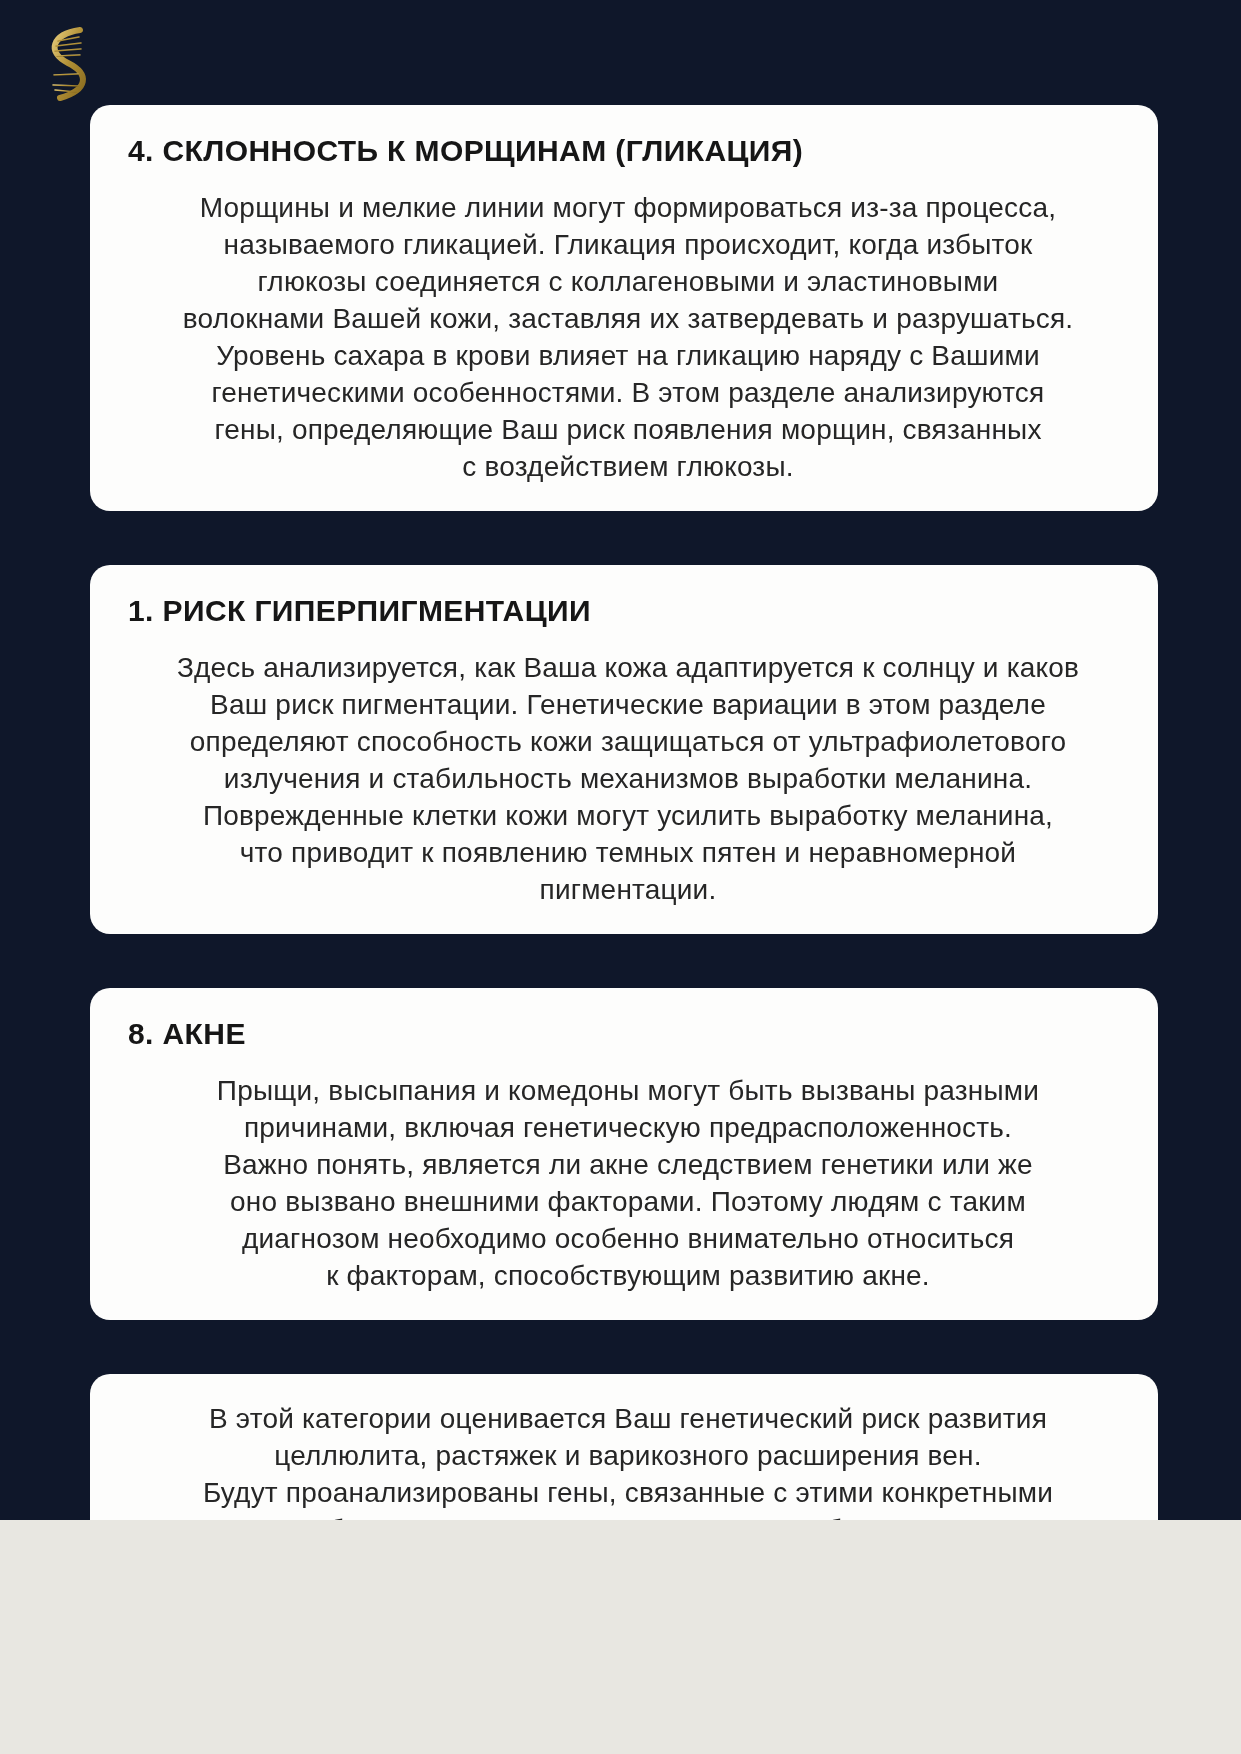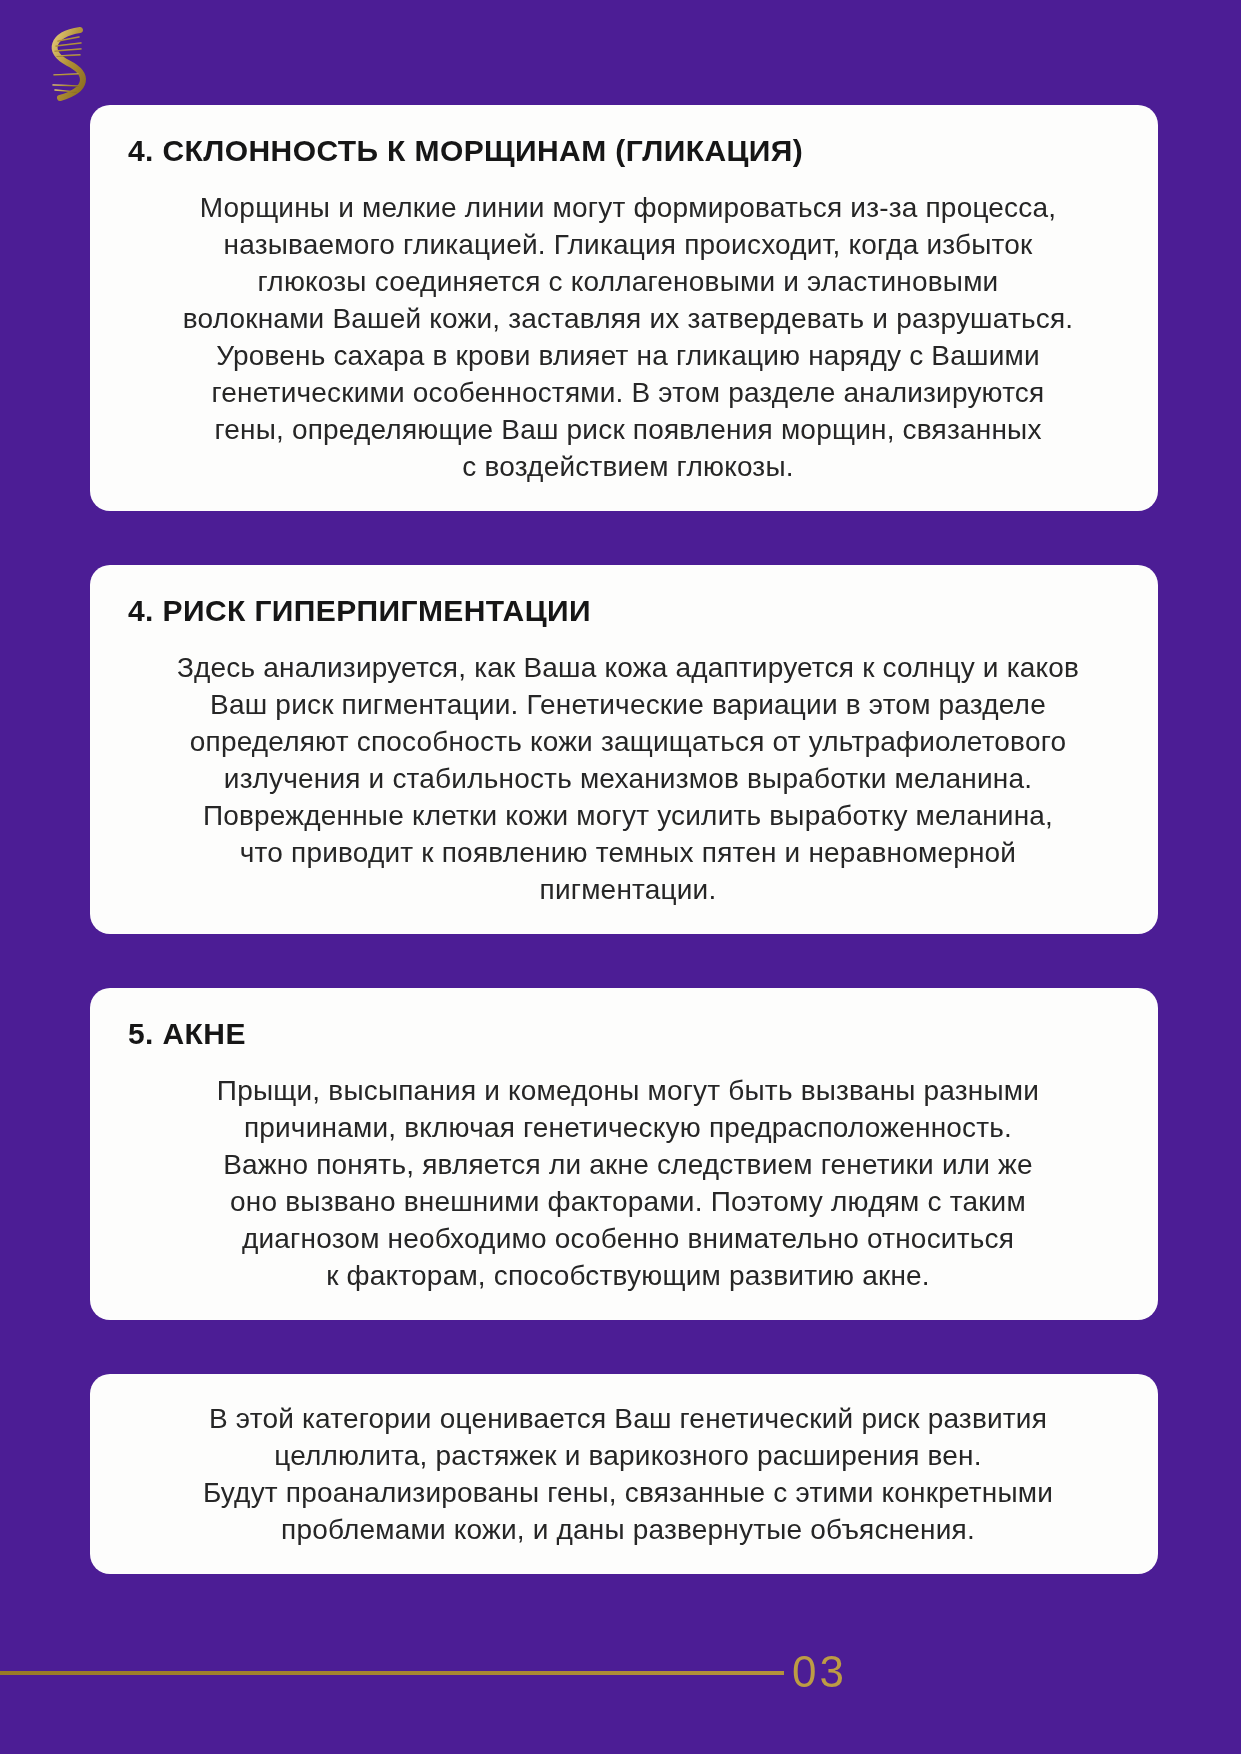--- a/index.html
+++ b/index.html
@@ -11,8 +11,8 @@
   .page {
     position: relative;
     width: 1241px;
-    height: 1754px;
-    background: #4c1d95;
+    height: 1520px;
+    background: #0f172a;
     overflow: hidden;
   }
   .logo {

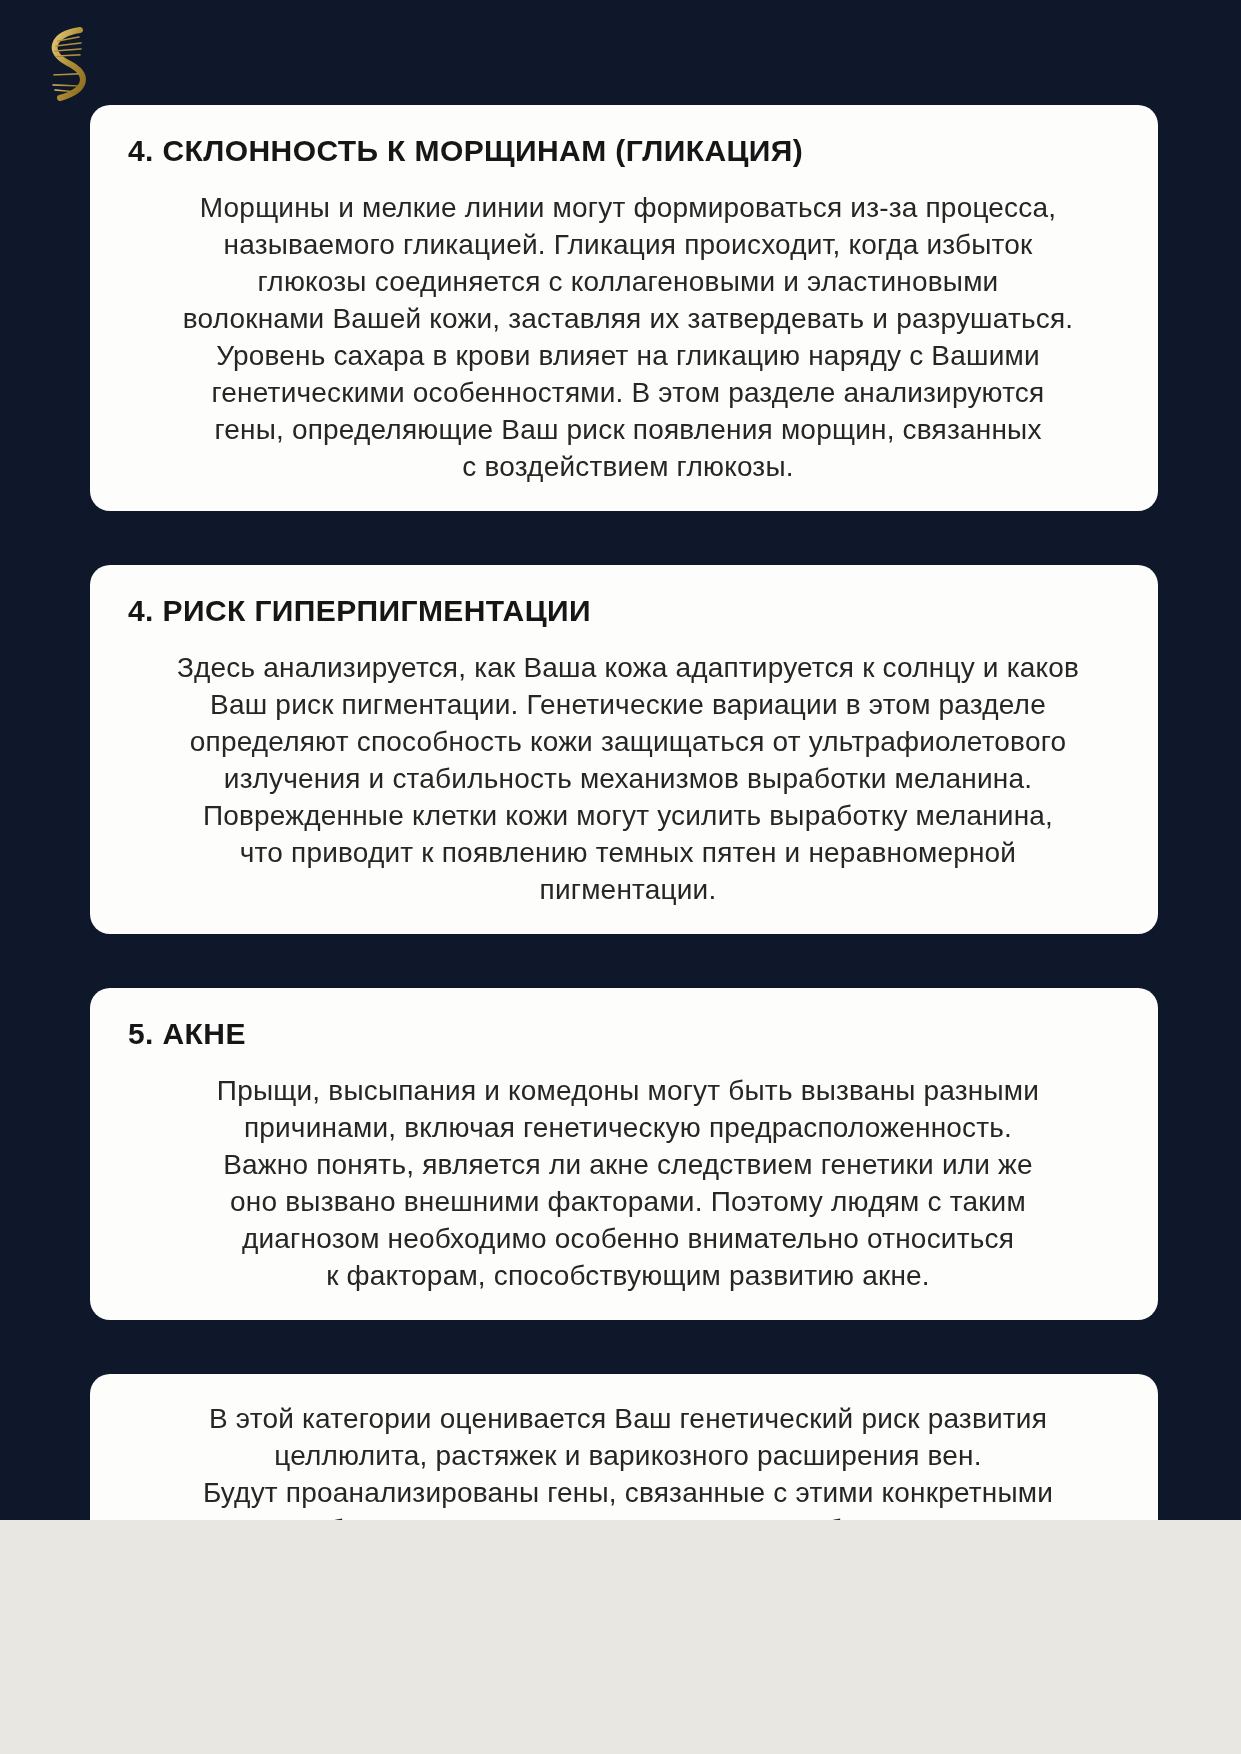--- a/index.html
+++ b/index.html
@@ -114,7 +114,7 @@
     </section>
 
     <section class="card">
-      <h2 class="card-title">4. РИСК ГИПЕРПИГМЕНТАЦИИ</h2>
+      <h2 class="card-title">1. РИСК ГИПЕРПИГМЕНТАЦИИ</h2>
       <p class="card-body">Здесь анализируется, как Ваша кожа адаптируется к солнцу и каков
 Ваш риск пигментации. Генетические вариации в этом разделе
 определяют способность кожи защищаться от ультрафиолетового

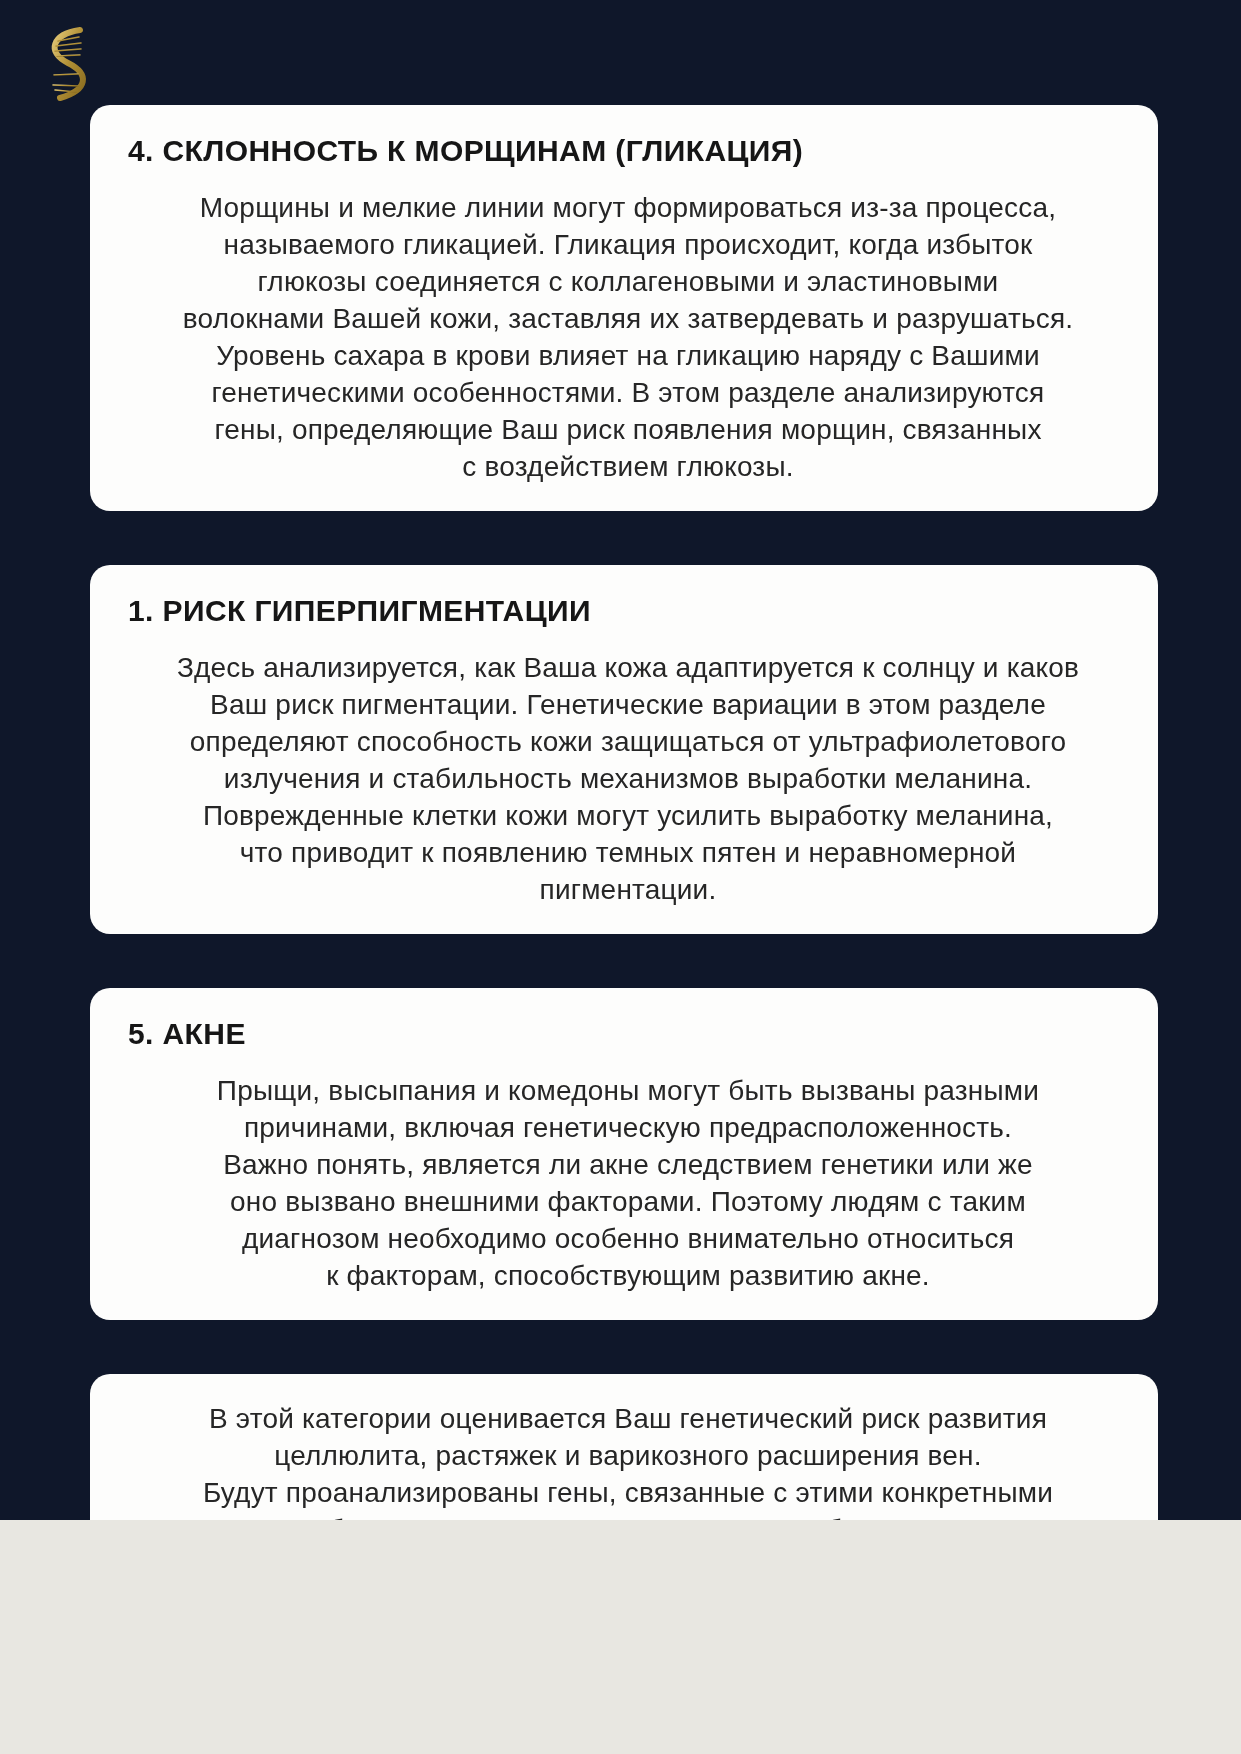--- a/index.html
+++ b/index.html
@@ -125,7 +125,7 @@
     </section>
 
     <section class="card">
-      <h2 class="card-title">5. АКНЕ</h2>
+      <h2 class="card-title">8. АКНЕ</h2>
       <p class="card-body">Прыщи, высыпания и комедоны могут быть вызваны разными
 причинами, включая генетическую предрасположенность.
 Важно понять, является ли акне следствием генетики или же

